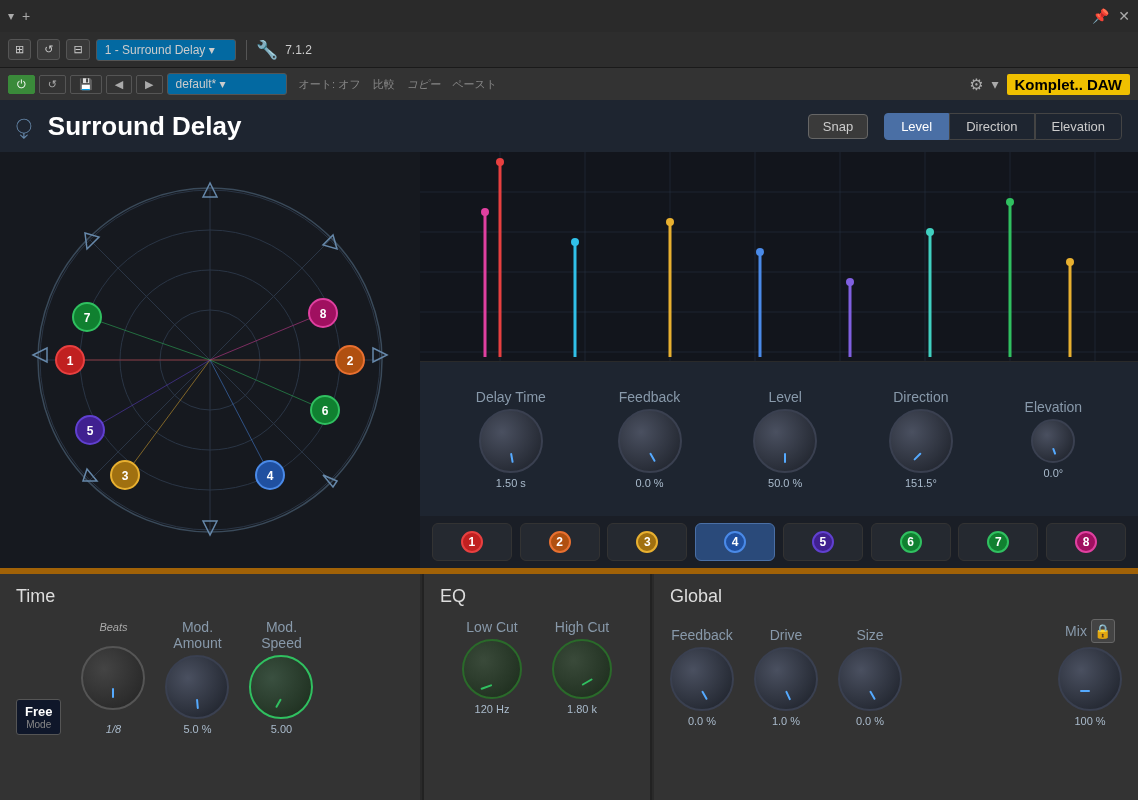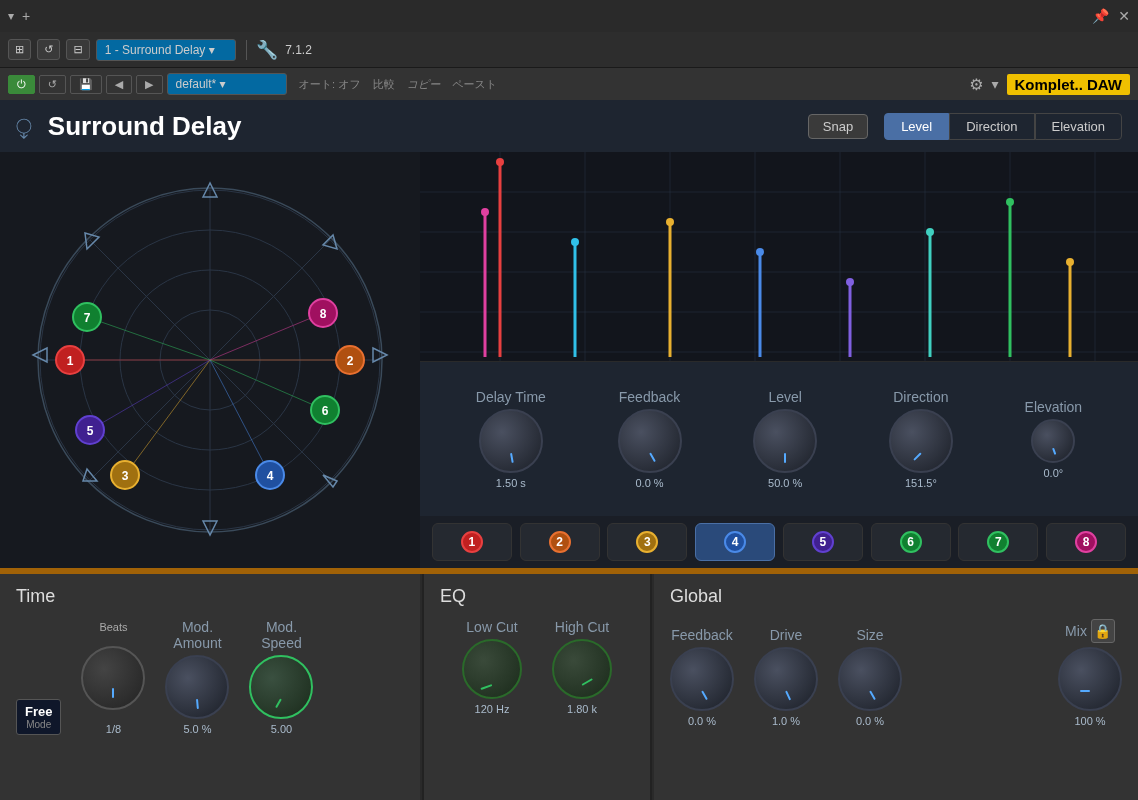--- a/index.html
+++ b/index.html
@@ -241,7 +241,7 @@
       gap: 20px;
     }
 
-    .beats-col { display: flex; flex-direction: column; align-items: center; gap: 13px; }
+    .beats-col { display: flex; flex-direction: column; align-items: center; gap: 13px; font-style: italic; }
     .beats-knob {
       width: 64px;
       height: 64px;

